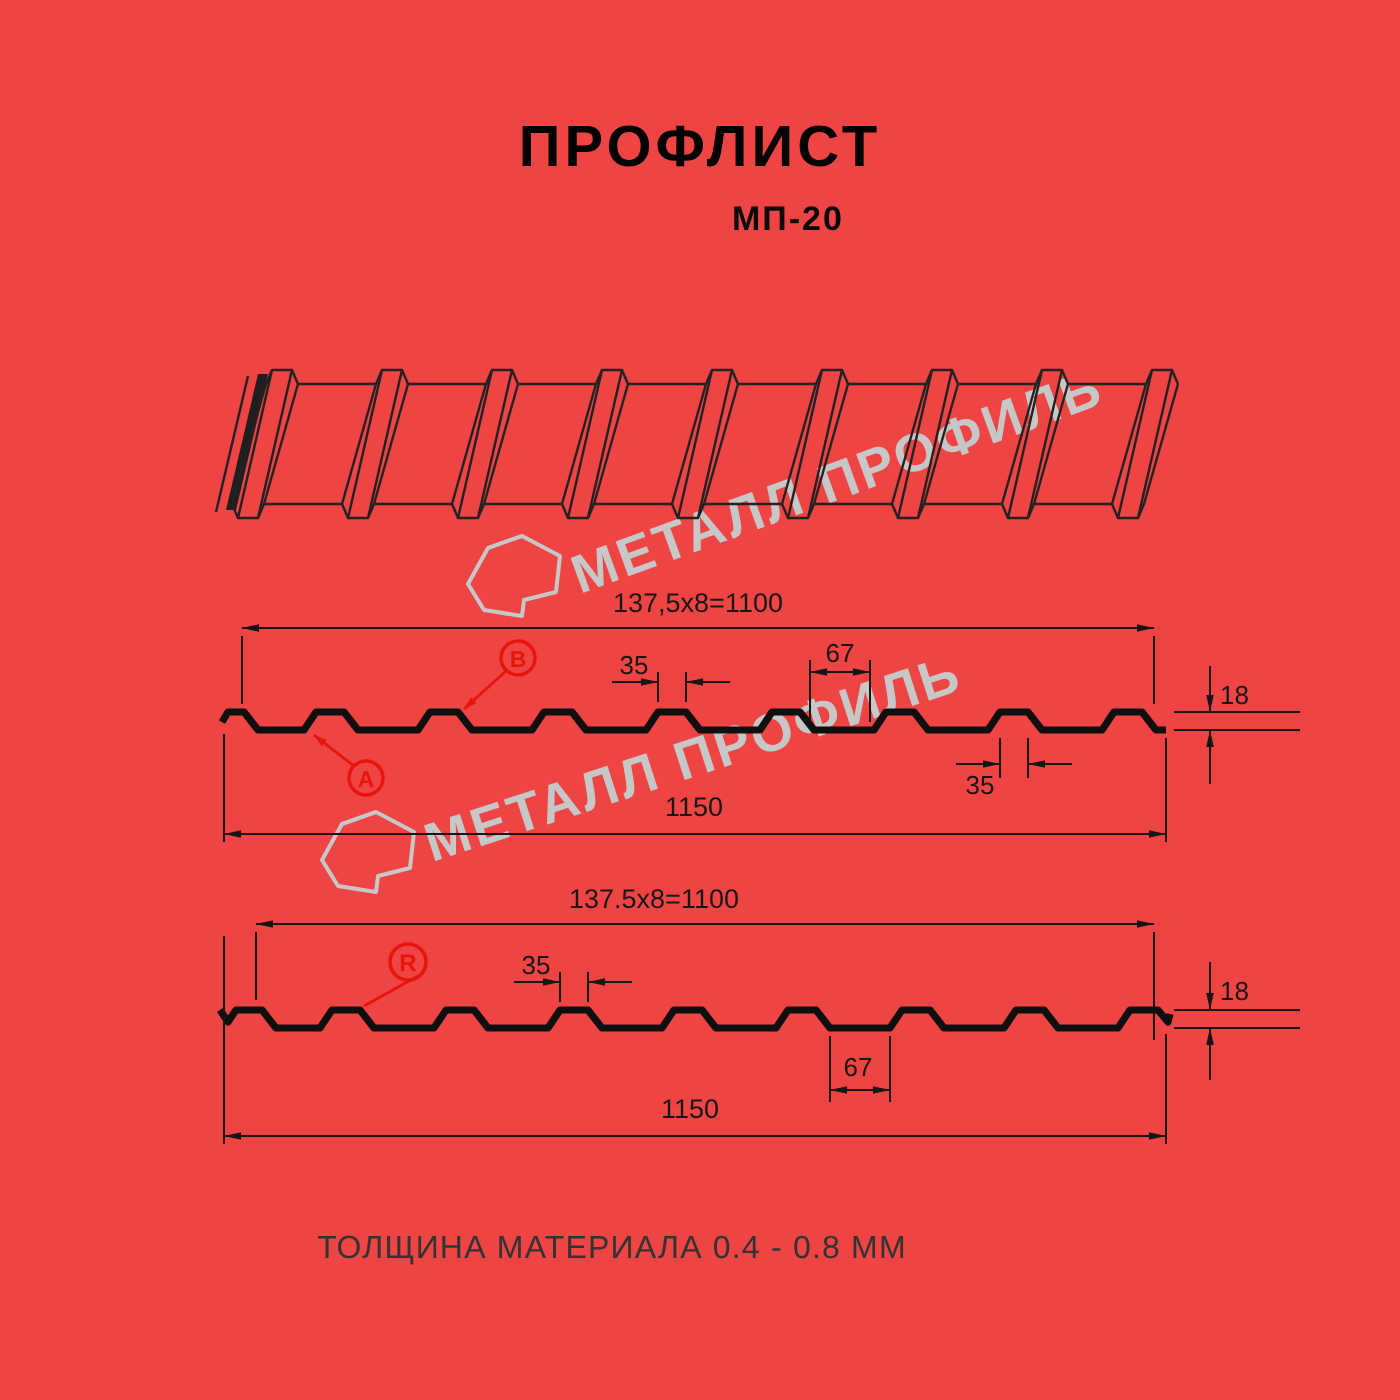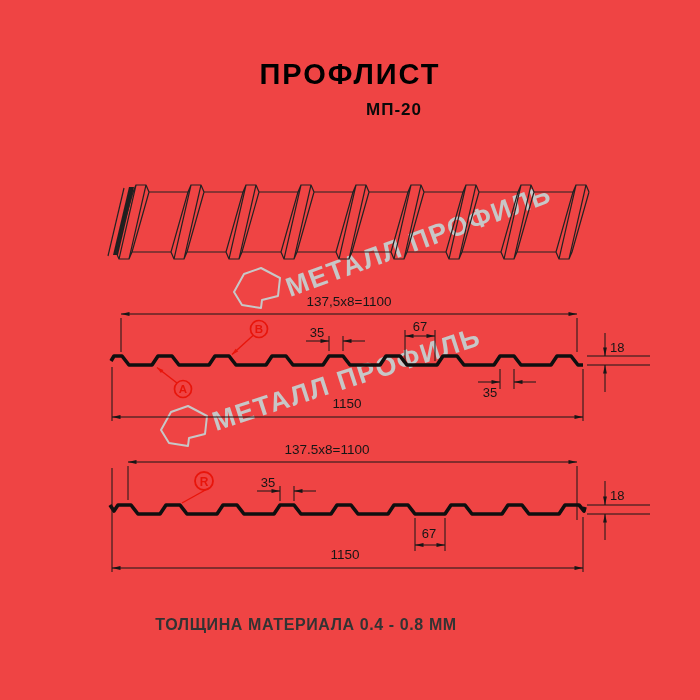--- a/index.html
+++ b/index.html
@@ -22,7 +22,7 @@
   }
   .footer{
     position:absolute;top:616px;left:0;width:612px;text-align:center;
-    font-size:16px;font-weight:700;letter-spacing:.6px;color:#333;
+    font-size:16px;font-weight:400;letter-spacing:.6px;color:#333;
   }
   svg.draw{position:absolute;left:0;top:0;}
   .sheet{stroke:#222;stroke-width:1.2;fill:none;stroke-linejoin:round;}

